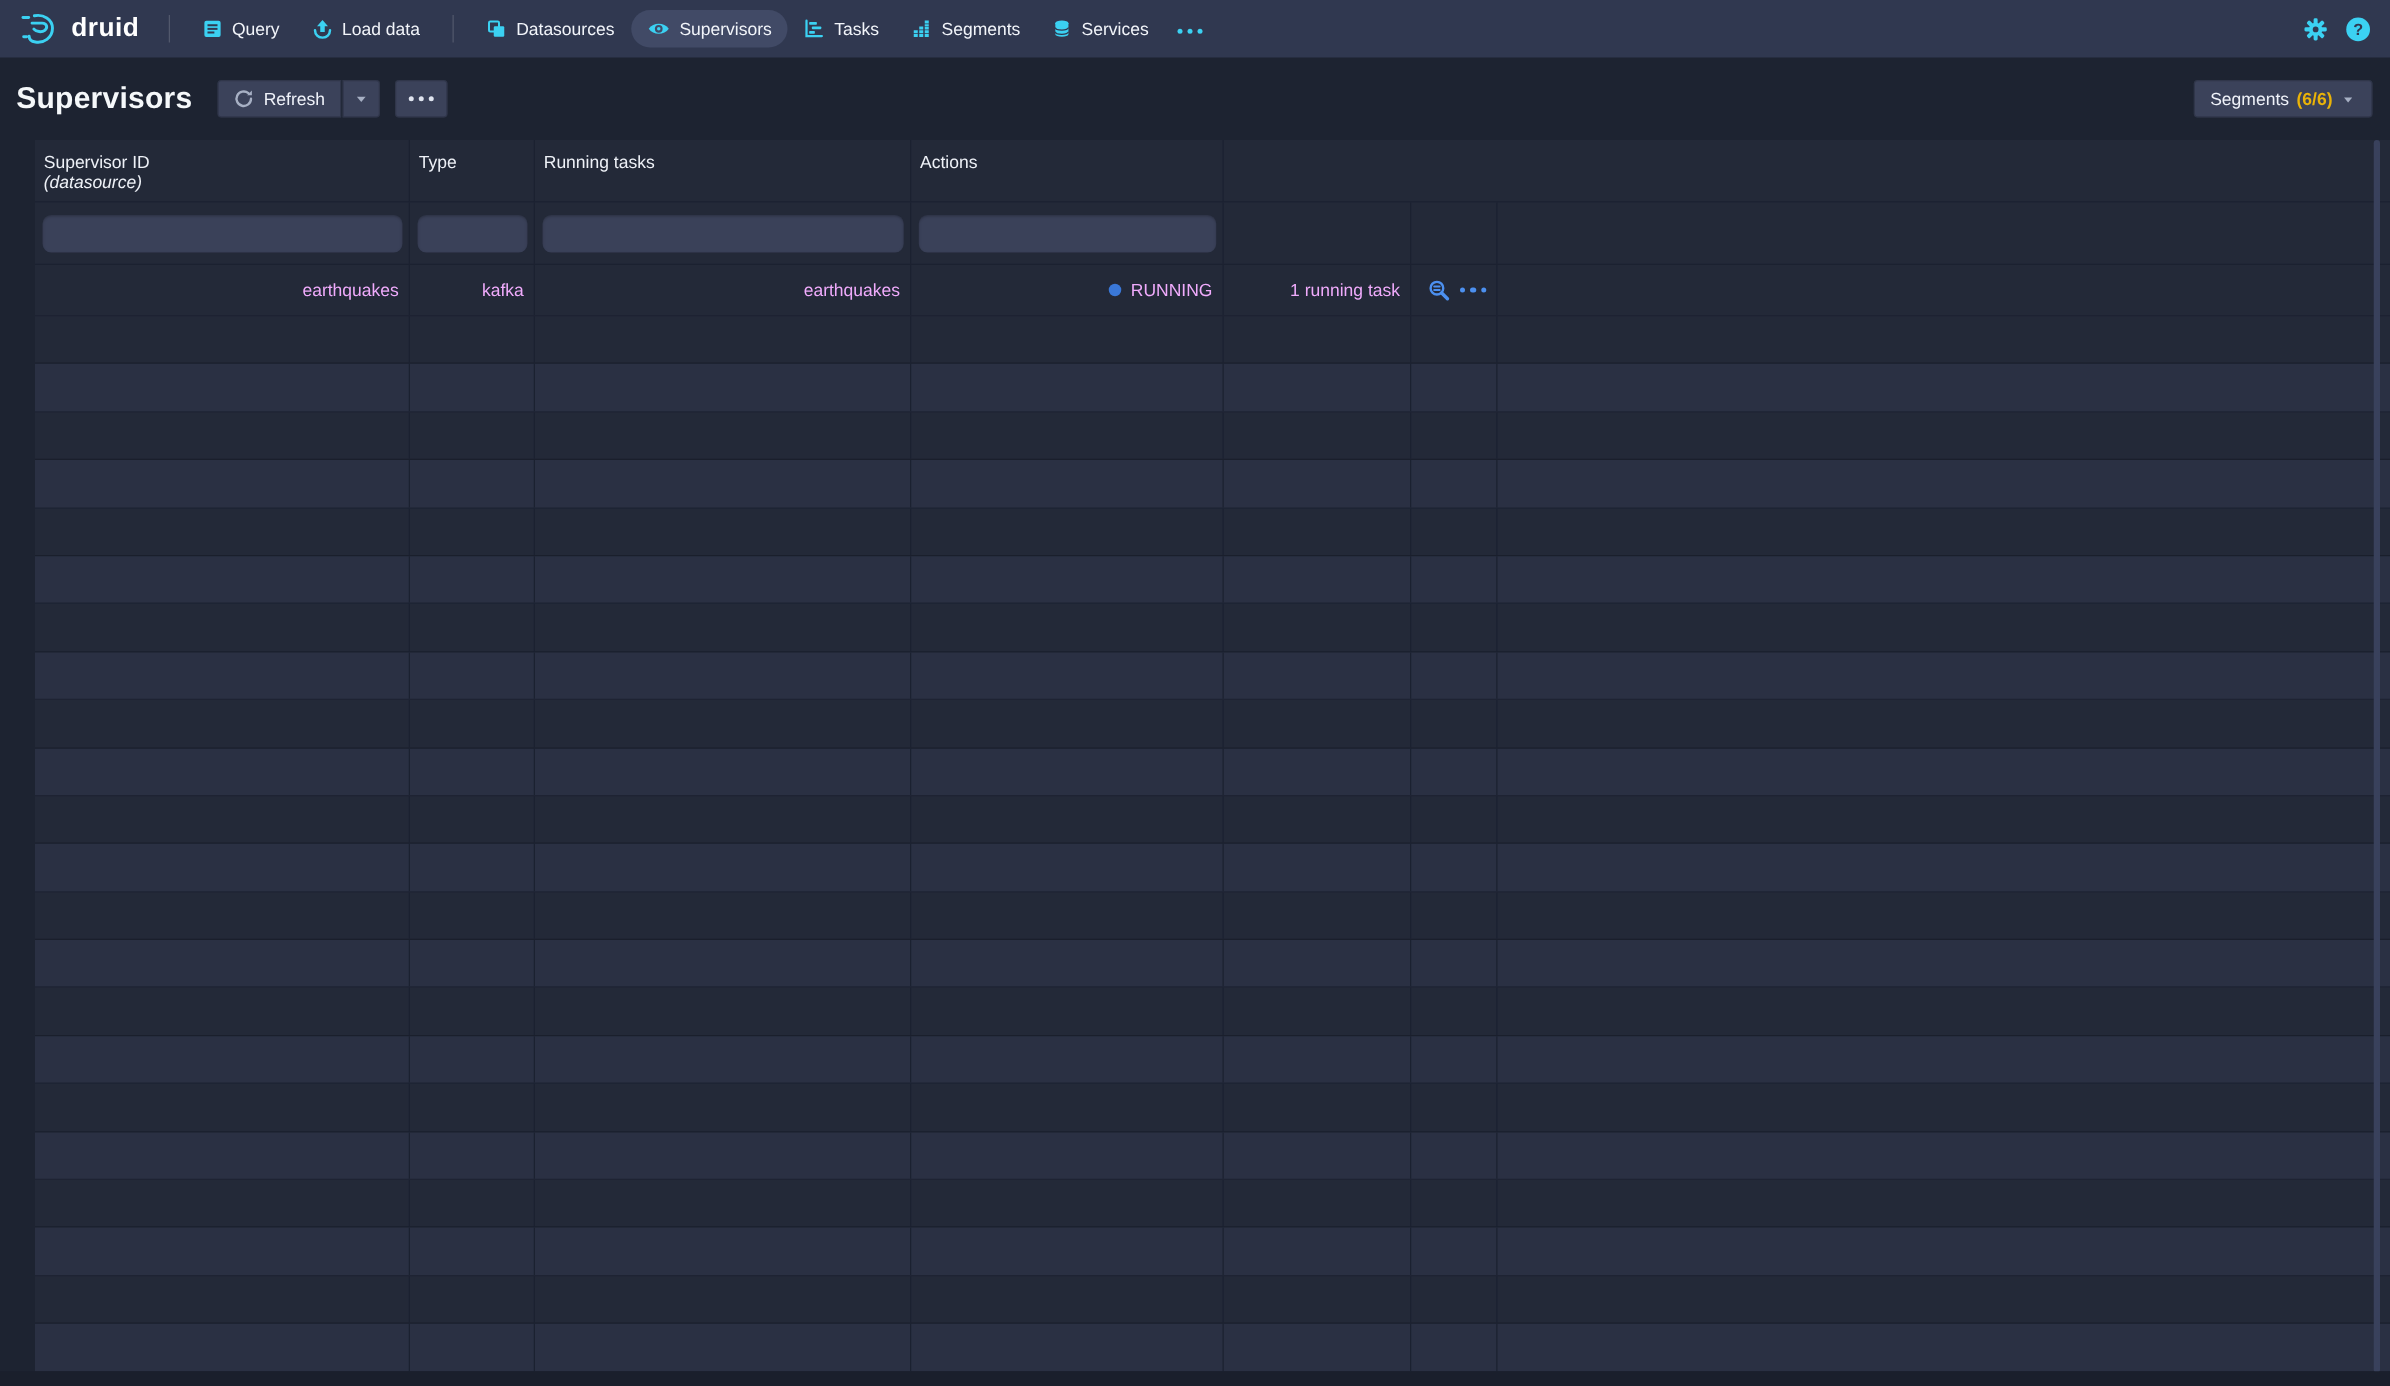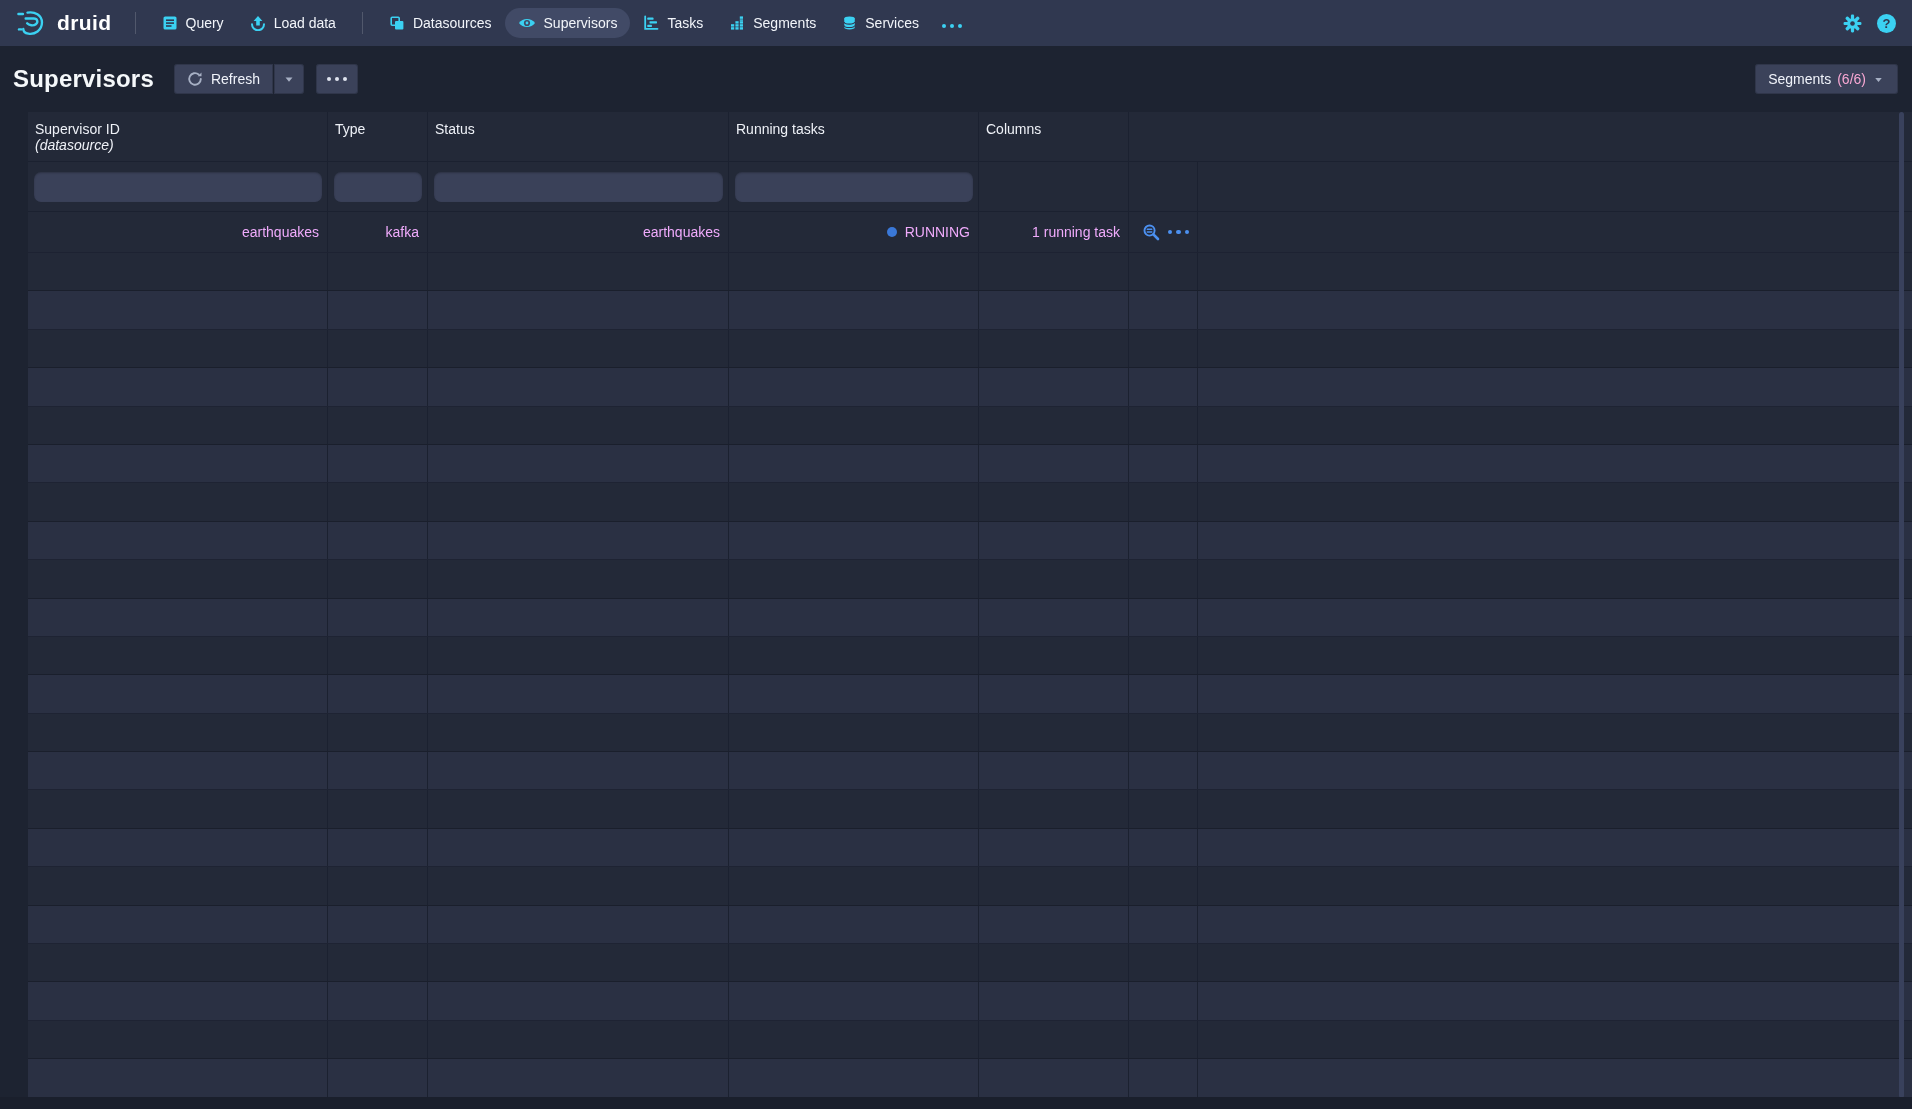--- a/index.html
+++ b/index.html
@@ -35,7 +35,7 @@
   .btn-caret { border-top-left-radius:0; border-bottom-left-radius:0; padding:0 8px; }
   .btn-more { margin-left:12px; padding:0 11px; color:#dfe4ef; }
   .columns-btn { margin-left:auto; gap:6px; }
-  .muted { color:#f9a8d4; }
+  .muted { color:#eab308;font-weight:bold; }
 
   
   .table-wrap { position:relative; margin:0 14px 0 28px; width:1888px; }

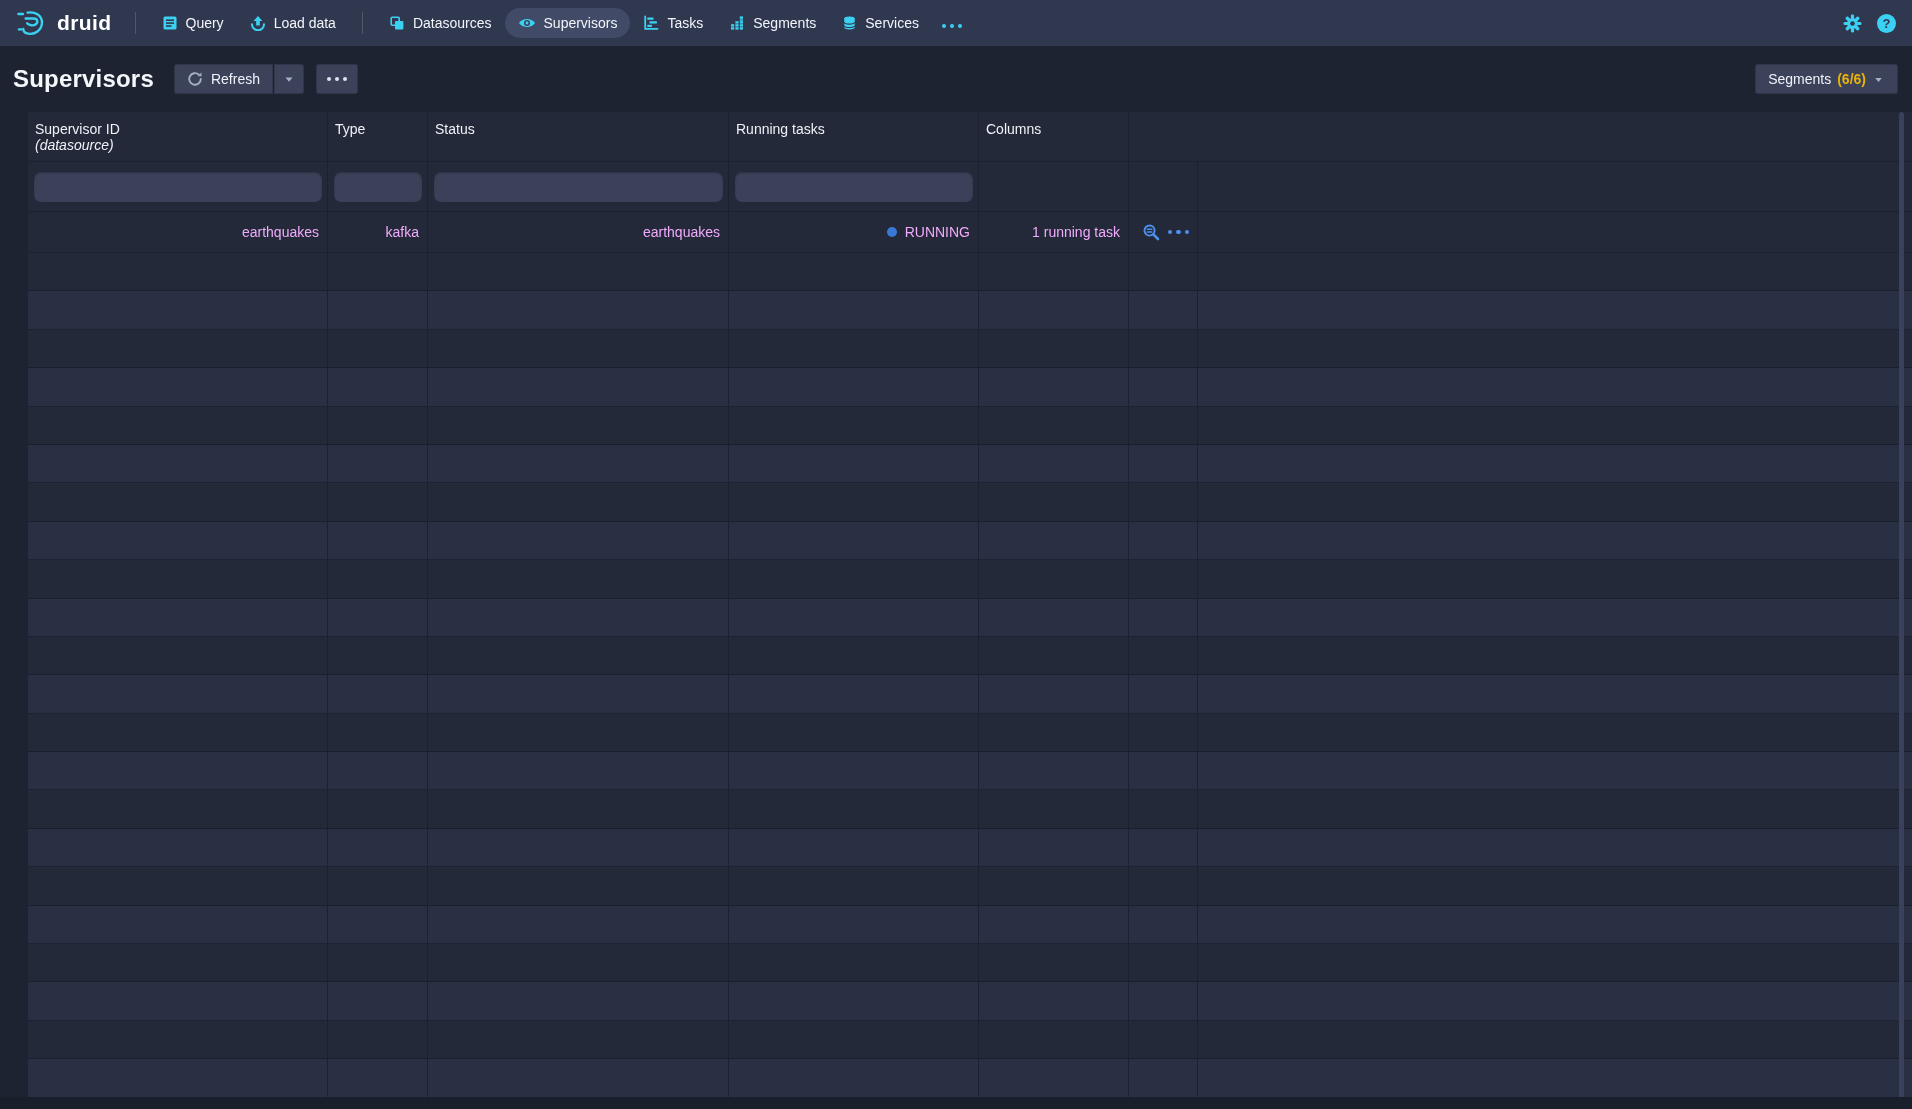--- a/index.html
+++ b/index.html
@@ -229,9 +229,6 @@
         <span>Type</span>
       </div>
       <div class="th">
-        <span>Status</span>
-      </div>
-      <div class="th">
         <span>Running tasks</span>
       </div>
       <div class="th">

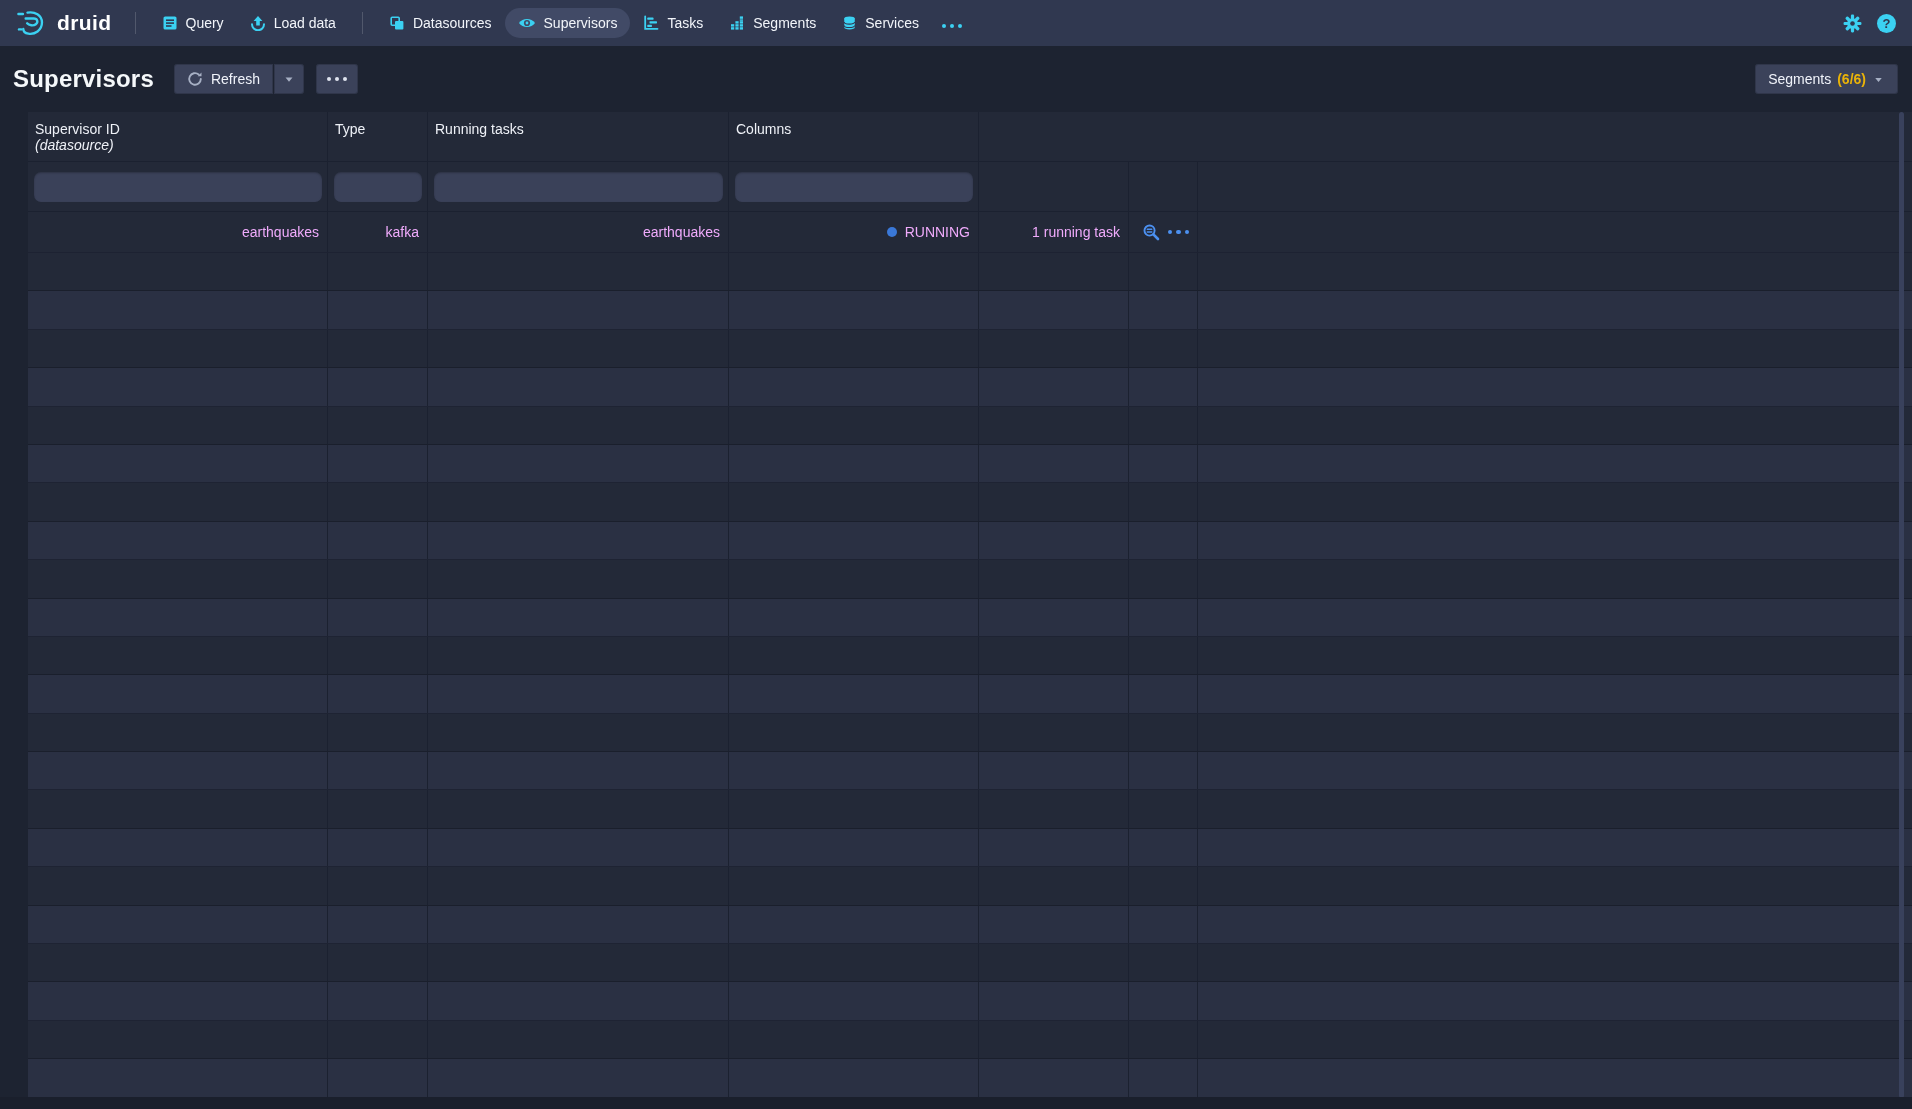--- a/index.html
+++ b/index.html
@@ -232,7 +232,7 @@
         <span>Running tasks</span>
       </div>
       <div class="th">
-        <span>Columns</span>
+        <span>Actions</span>
       </div>
       <div class="th"></div>
     </div>

